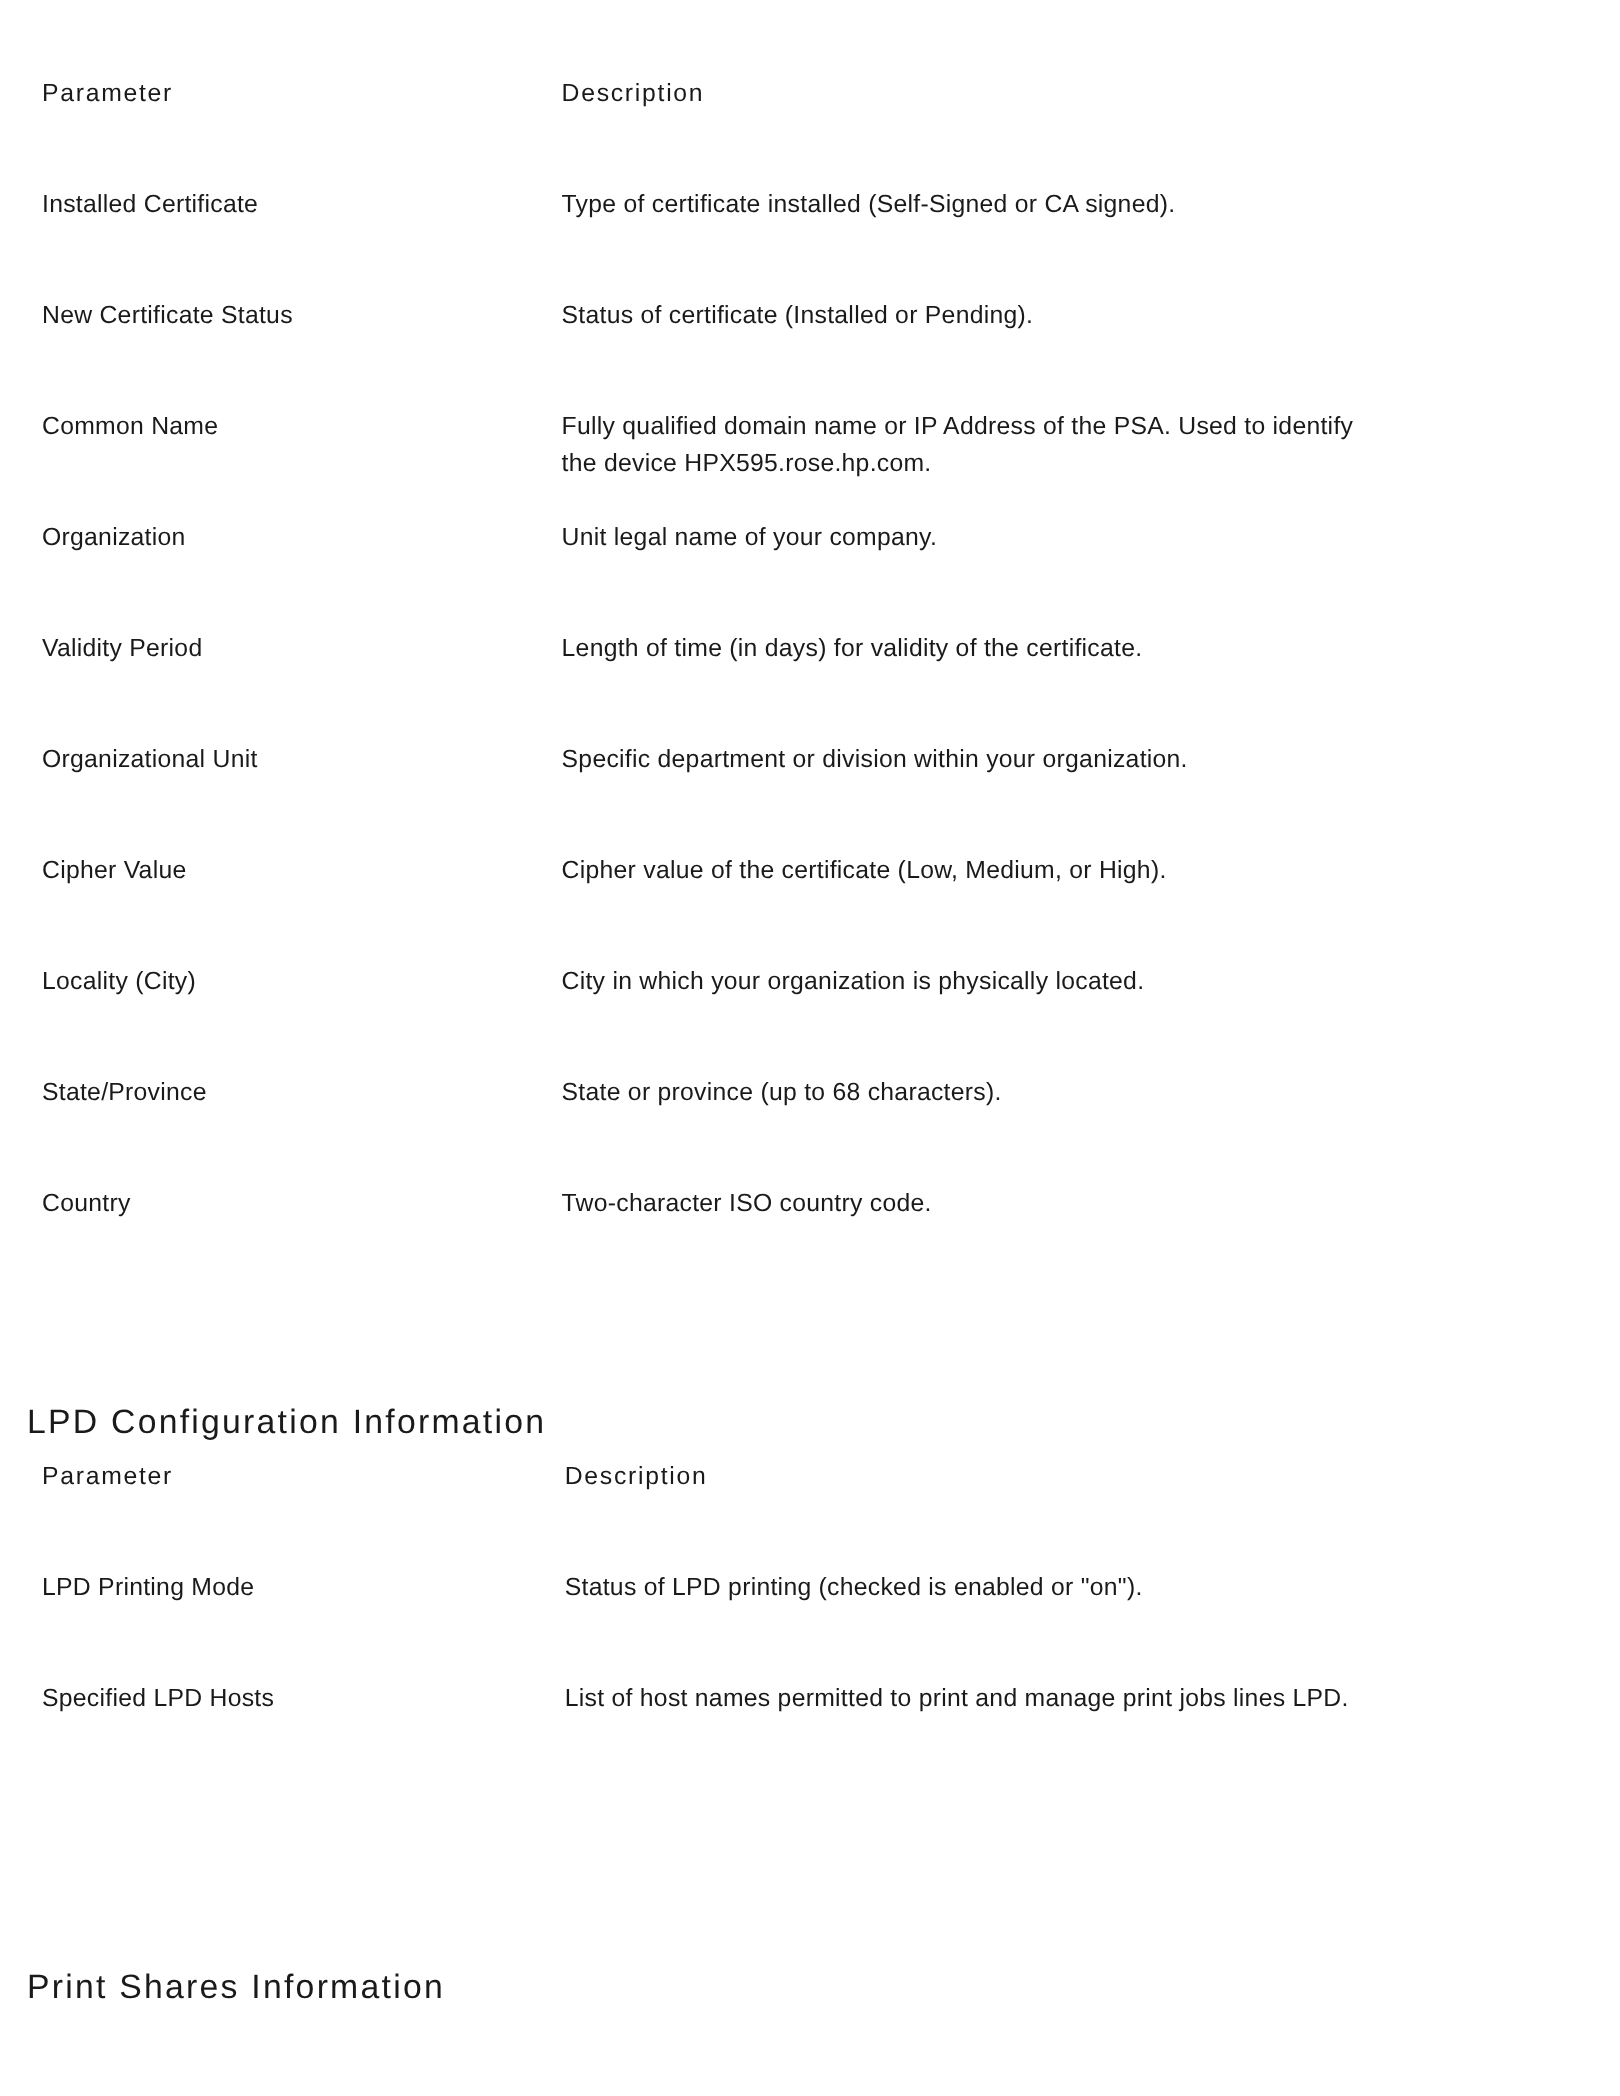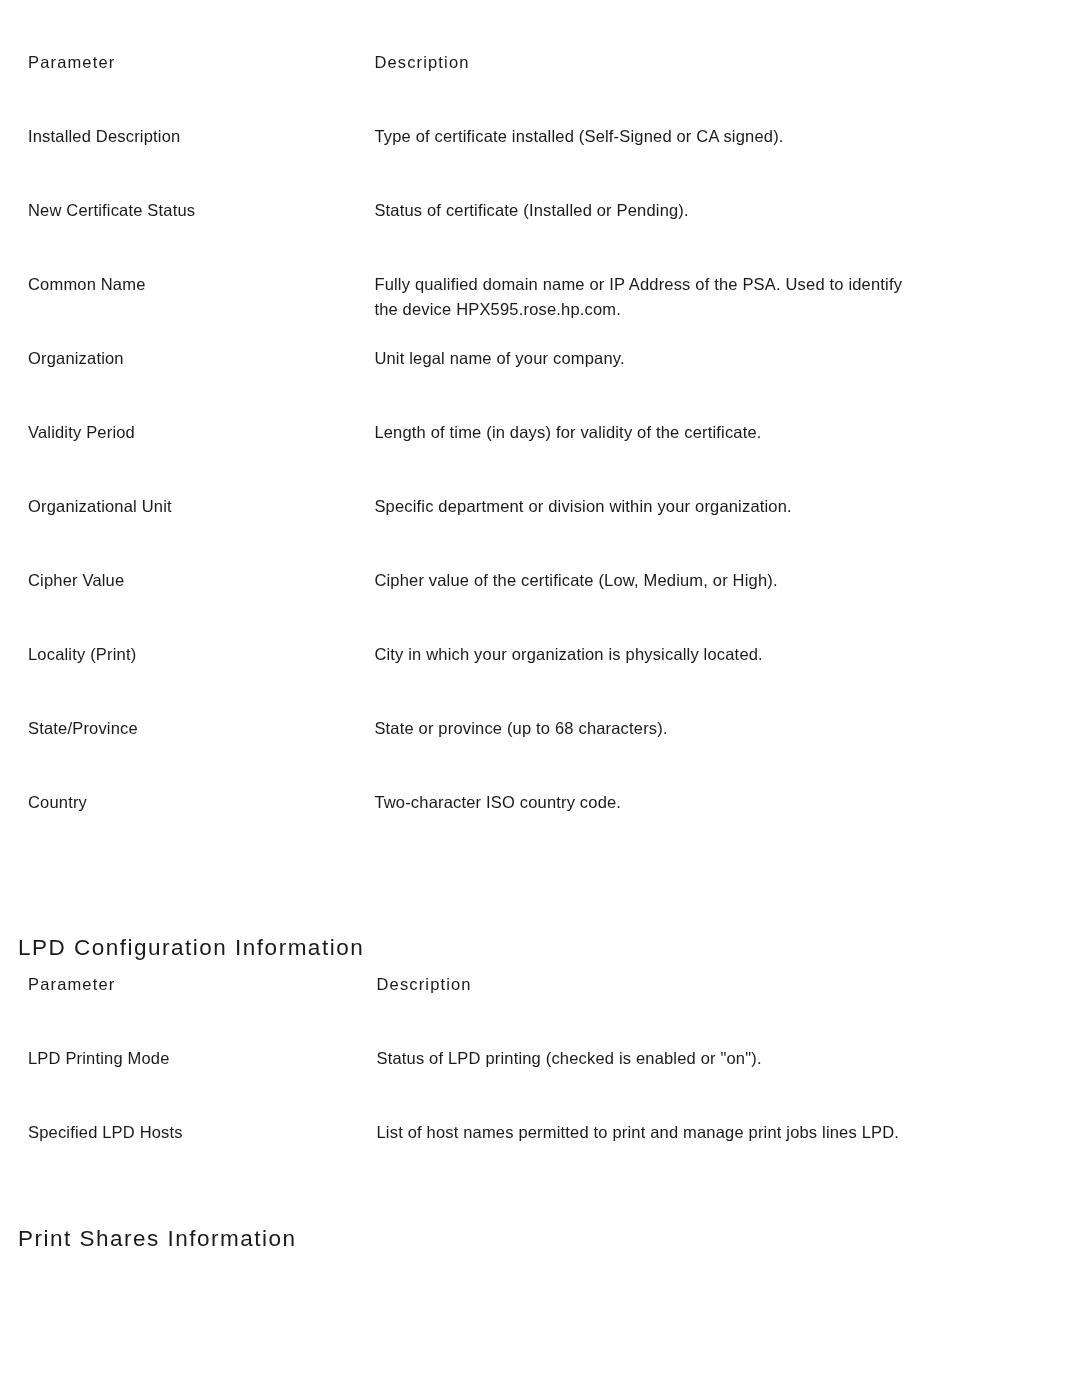--- a/index.html
+++ b/index.html
@@ -103,7 +103,7 @@
 
       <tr>
         <td class="col-param">
-          <div class="cell-text">Installed Description</div>
+          <div class="cell-text">Installed Certificate</div>
         </td>
         <td class="col-desc">
           <div class="cell-text">Type of certificate installed (Self-Signed or CA signed).</div>

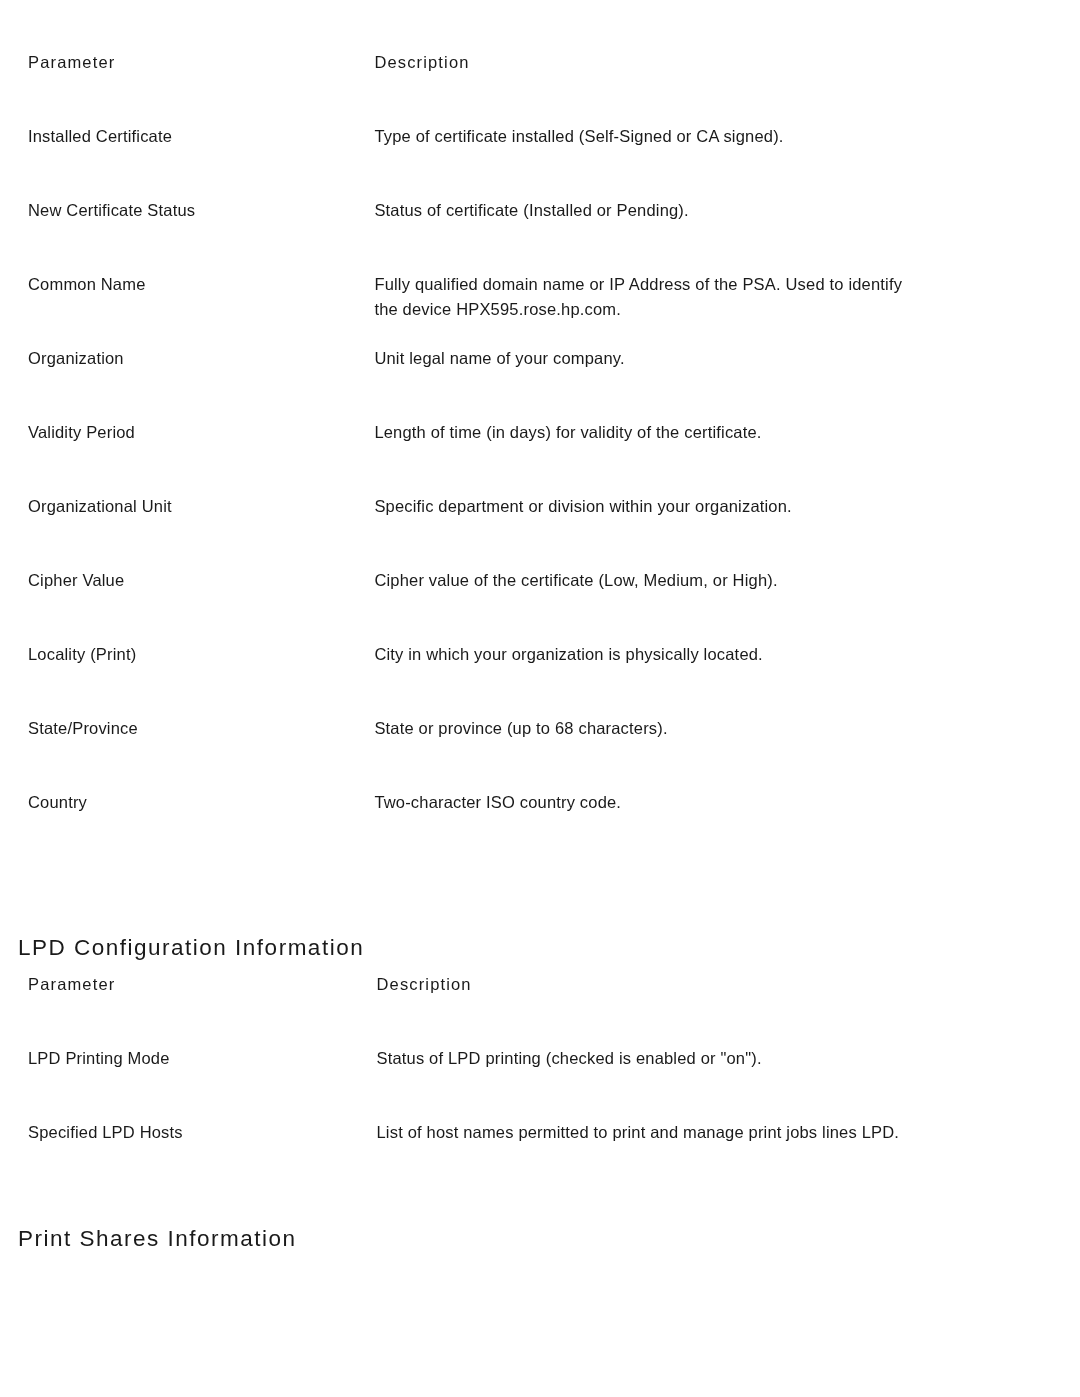--- a/index.html
+++ b/index.html
@@ -167,7 +167,7 @@
 
       <tr>
         <td class="col-param">
-          <div class="cell-text">Locality (Print)</div>
+          <div class="cell-text">Locality (City)</div>
         </td>
         <td class="col-desc">
           <div class="cell-text">City in which your organization is physically located.</div>

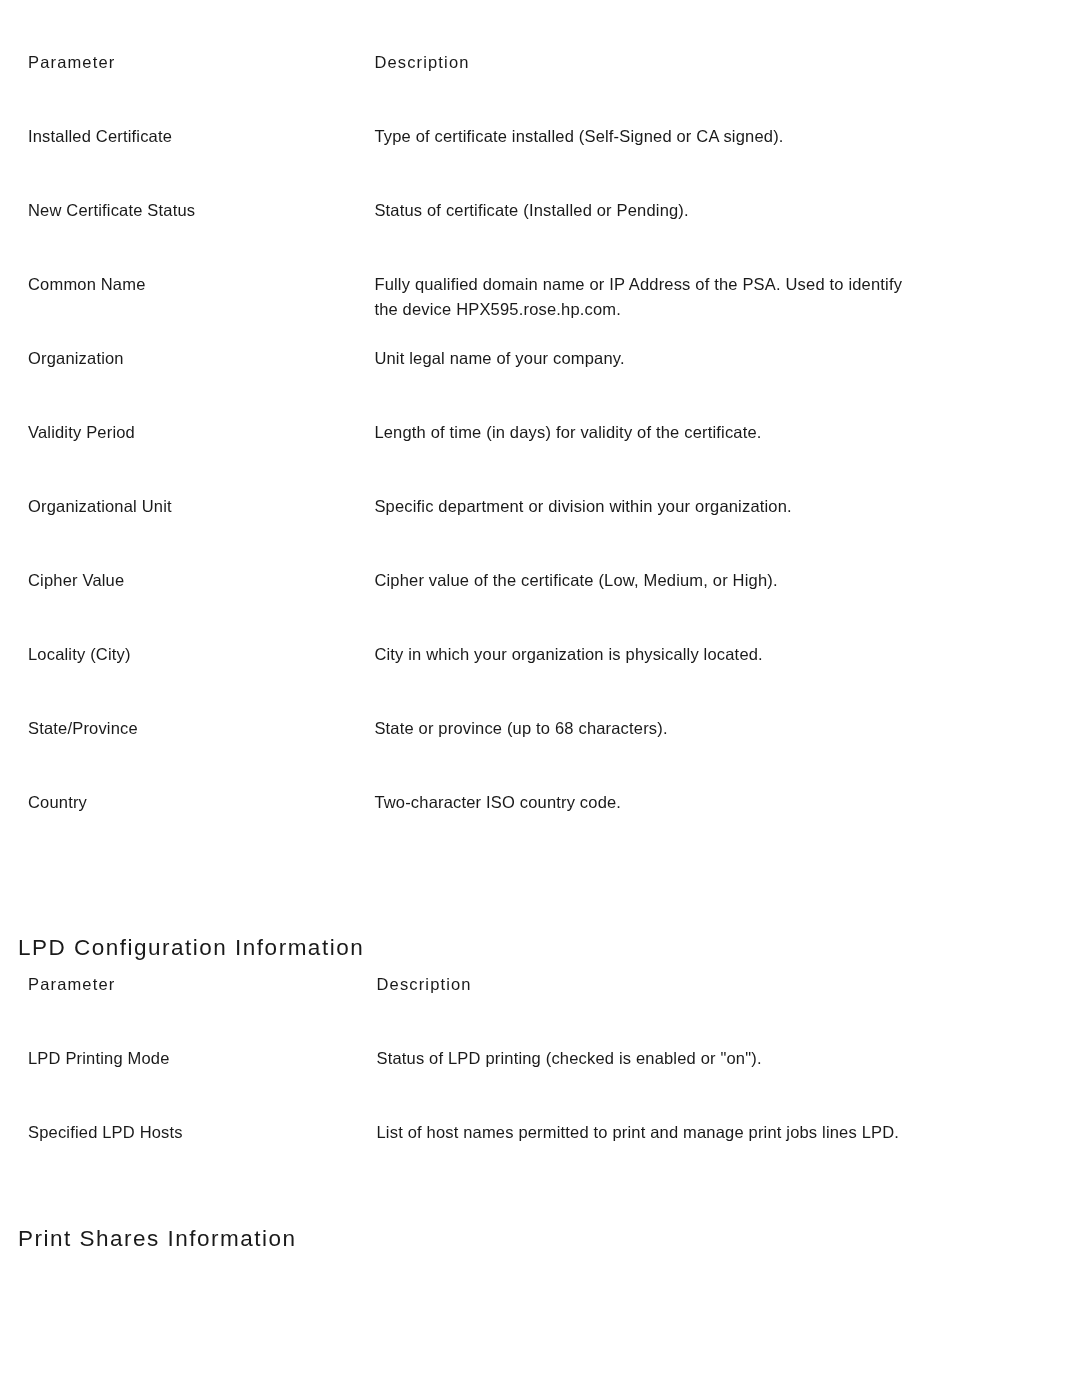--- a/index.html
+++ b/index.html
@@ -227,7 +227,7 @@
     </tbody>
   </table>
 
-  <div class="section-heading" style="top: 1224px;">Print Shares Information</div>
+  <div class="section-heading" style="top: 1310px;">Print Shares Information</div>
 
 
 </div>

